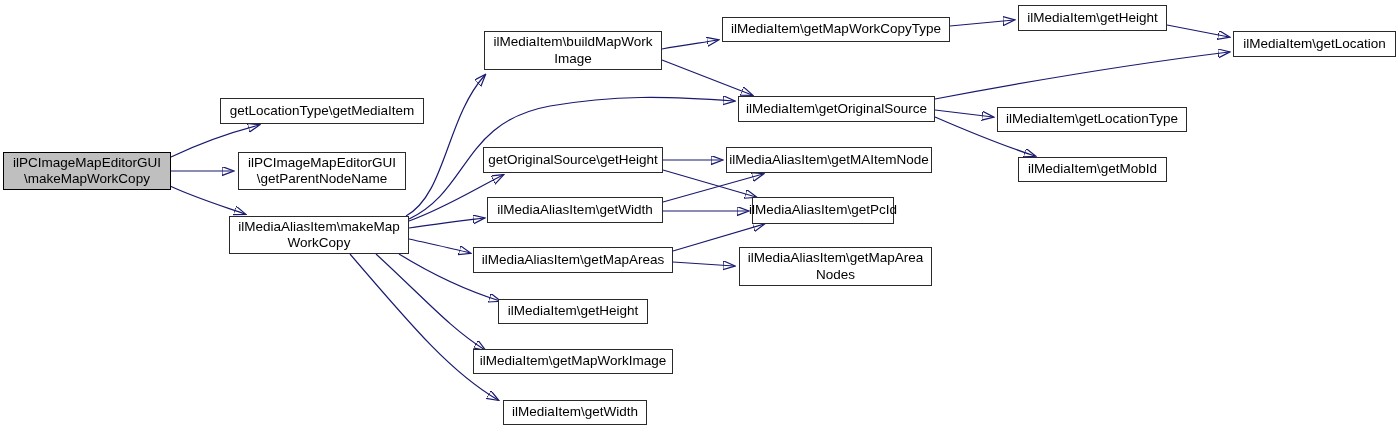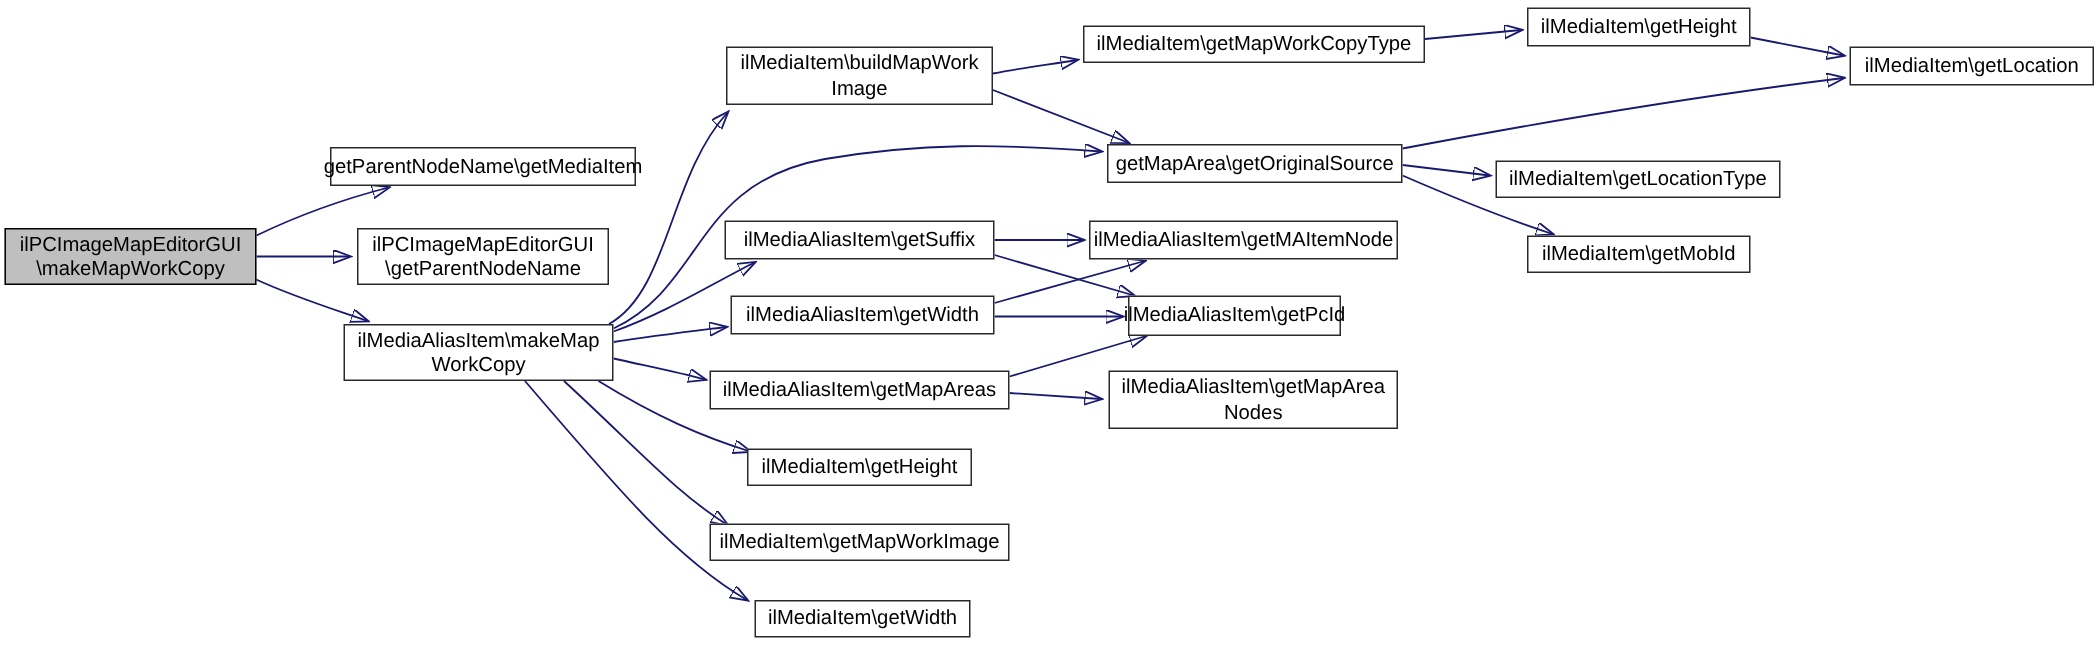--- a/index.html
+++ b/index.html
@@ -69,7 +69,7 @@
   </div>
 
   <div class="node" style="left:220px;top:98px;width:204px;height:26px">
-    <span>getParentNodeName\getMediaItem</span>
+    <span>getLocationType\getMediaItem</span>
   </div>
 
   <div class="node" style="left:238px;top:152px;width:168px;height:38px">

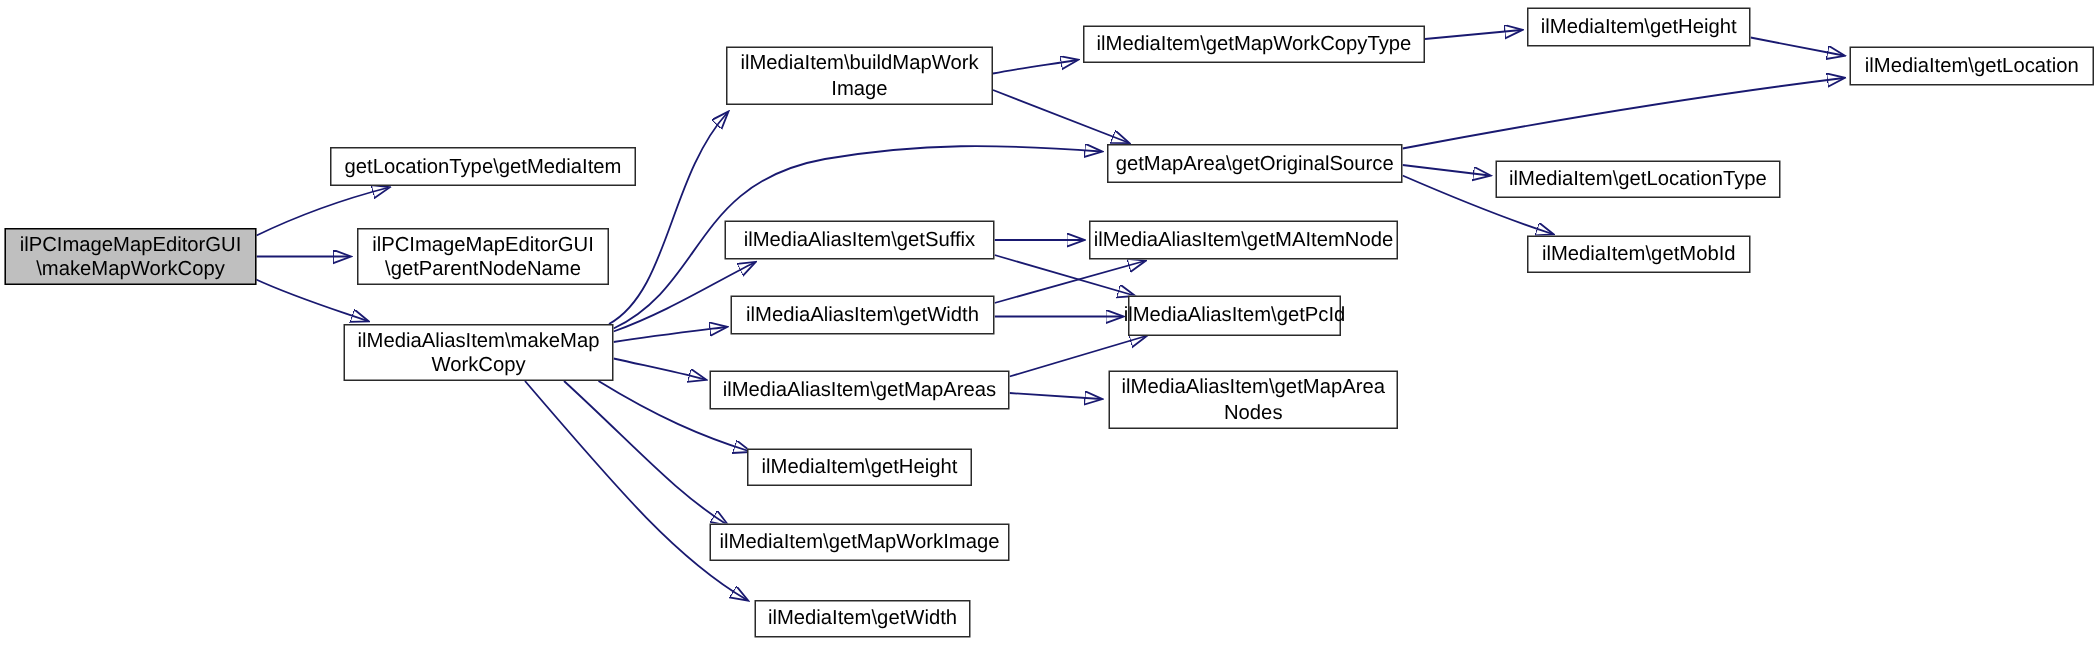--- a/index.html
+++ b/index.html
@@ -100,7 +100,7 @@
   </div>
 
   <div class="node" style="left:738px;top:96px;width:197px;height:26px">
-    <span>getMapArea\getOriginalSource</span>
+    <span>ilMediaItem\getOriginalSource</span>
   </div>
 
   <div class="node" style="left:997px;top:107px;width:190px;height:25px">

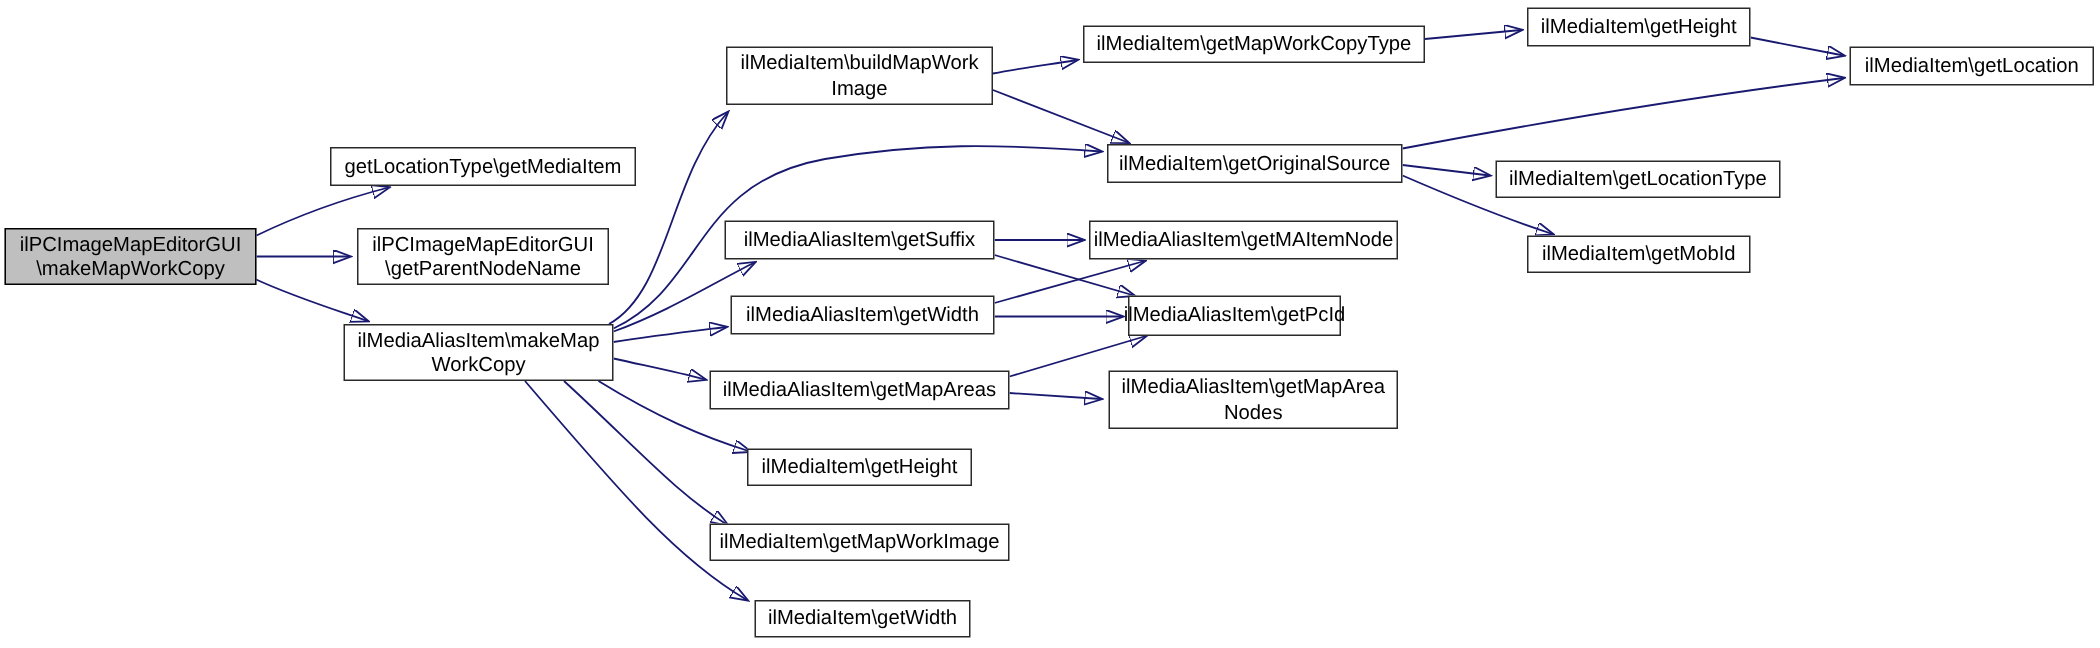--- a/index.html
+++ b/index.html
@@ -112,7 +112,7 @@
   </div>
 
   <div class="node" style="left:483px;top:147px;width:180px;height:26px">
-    <span>ilMediaAliasItem\getSuffix</span>
+    <span>getOriginalSource\getHeight</span>
   </div>
 
   <div class="node" style="left:726px;top:147px;width:206px;height:26px">

